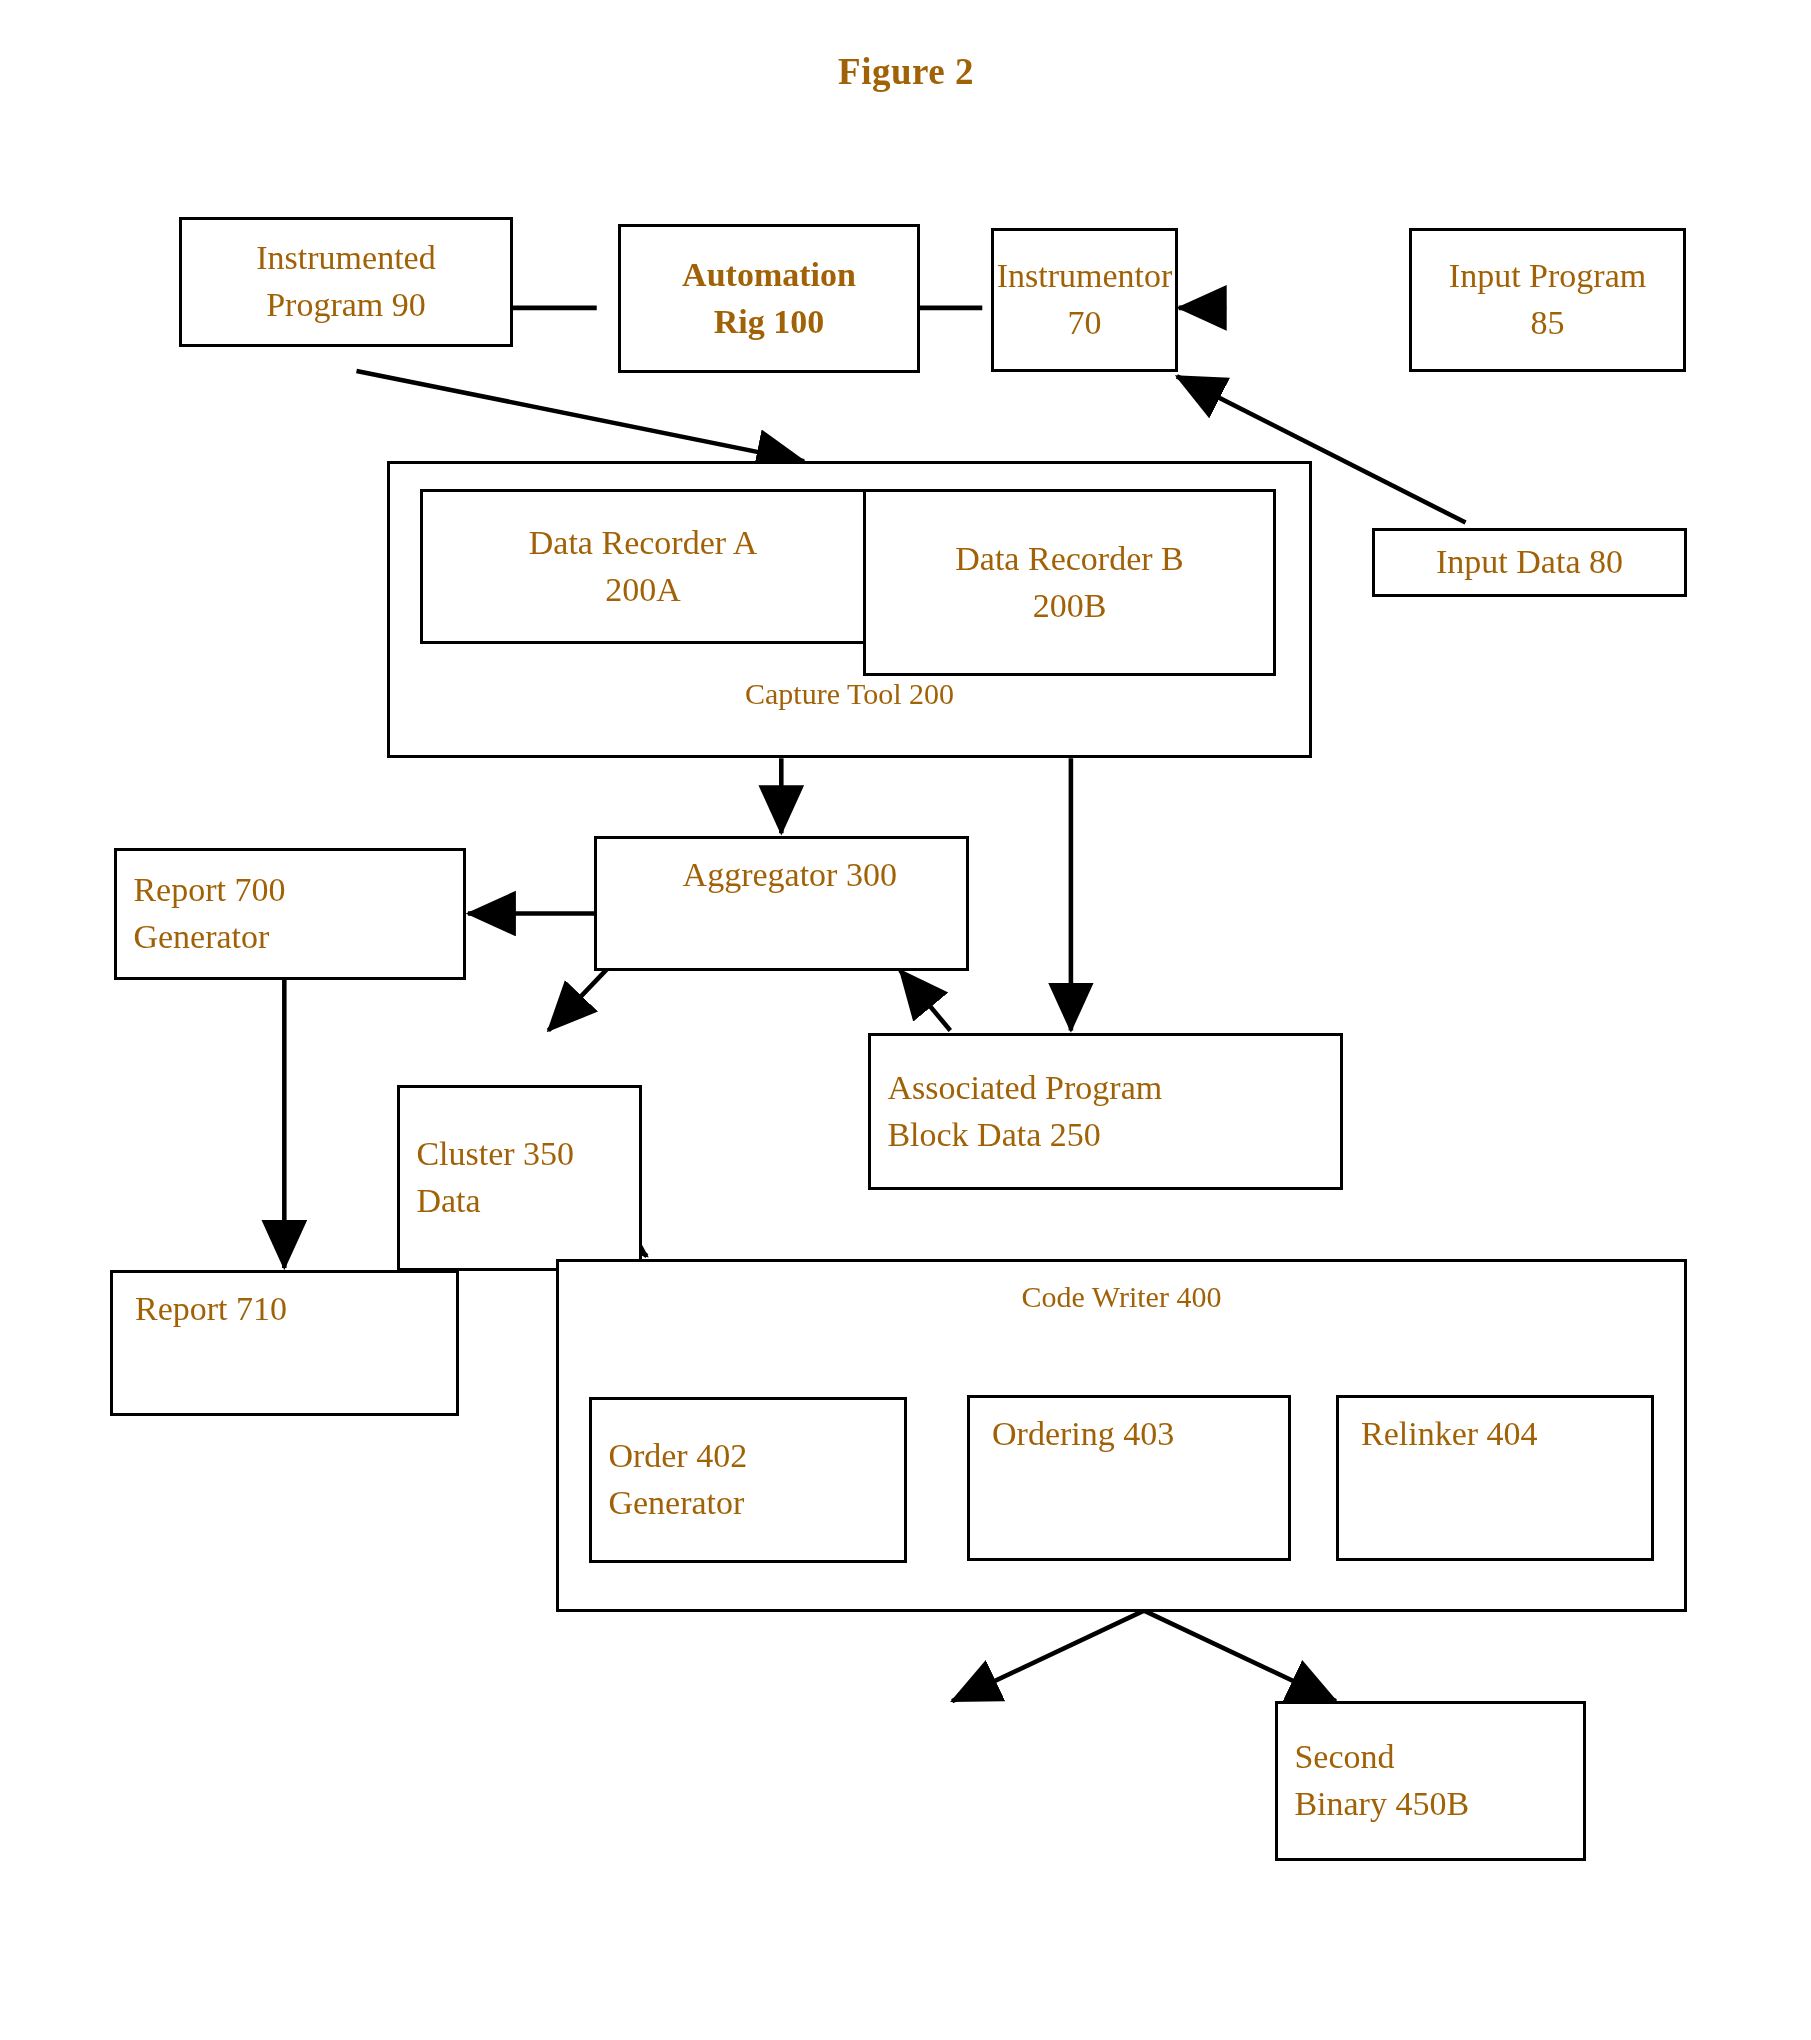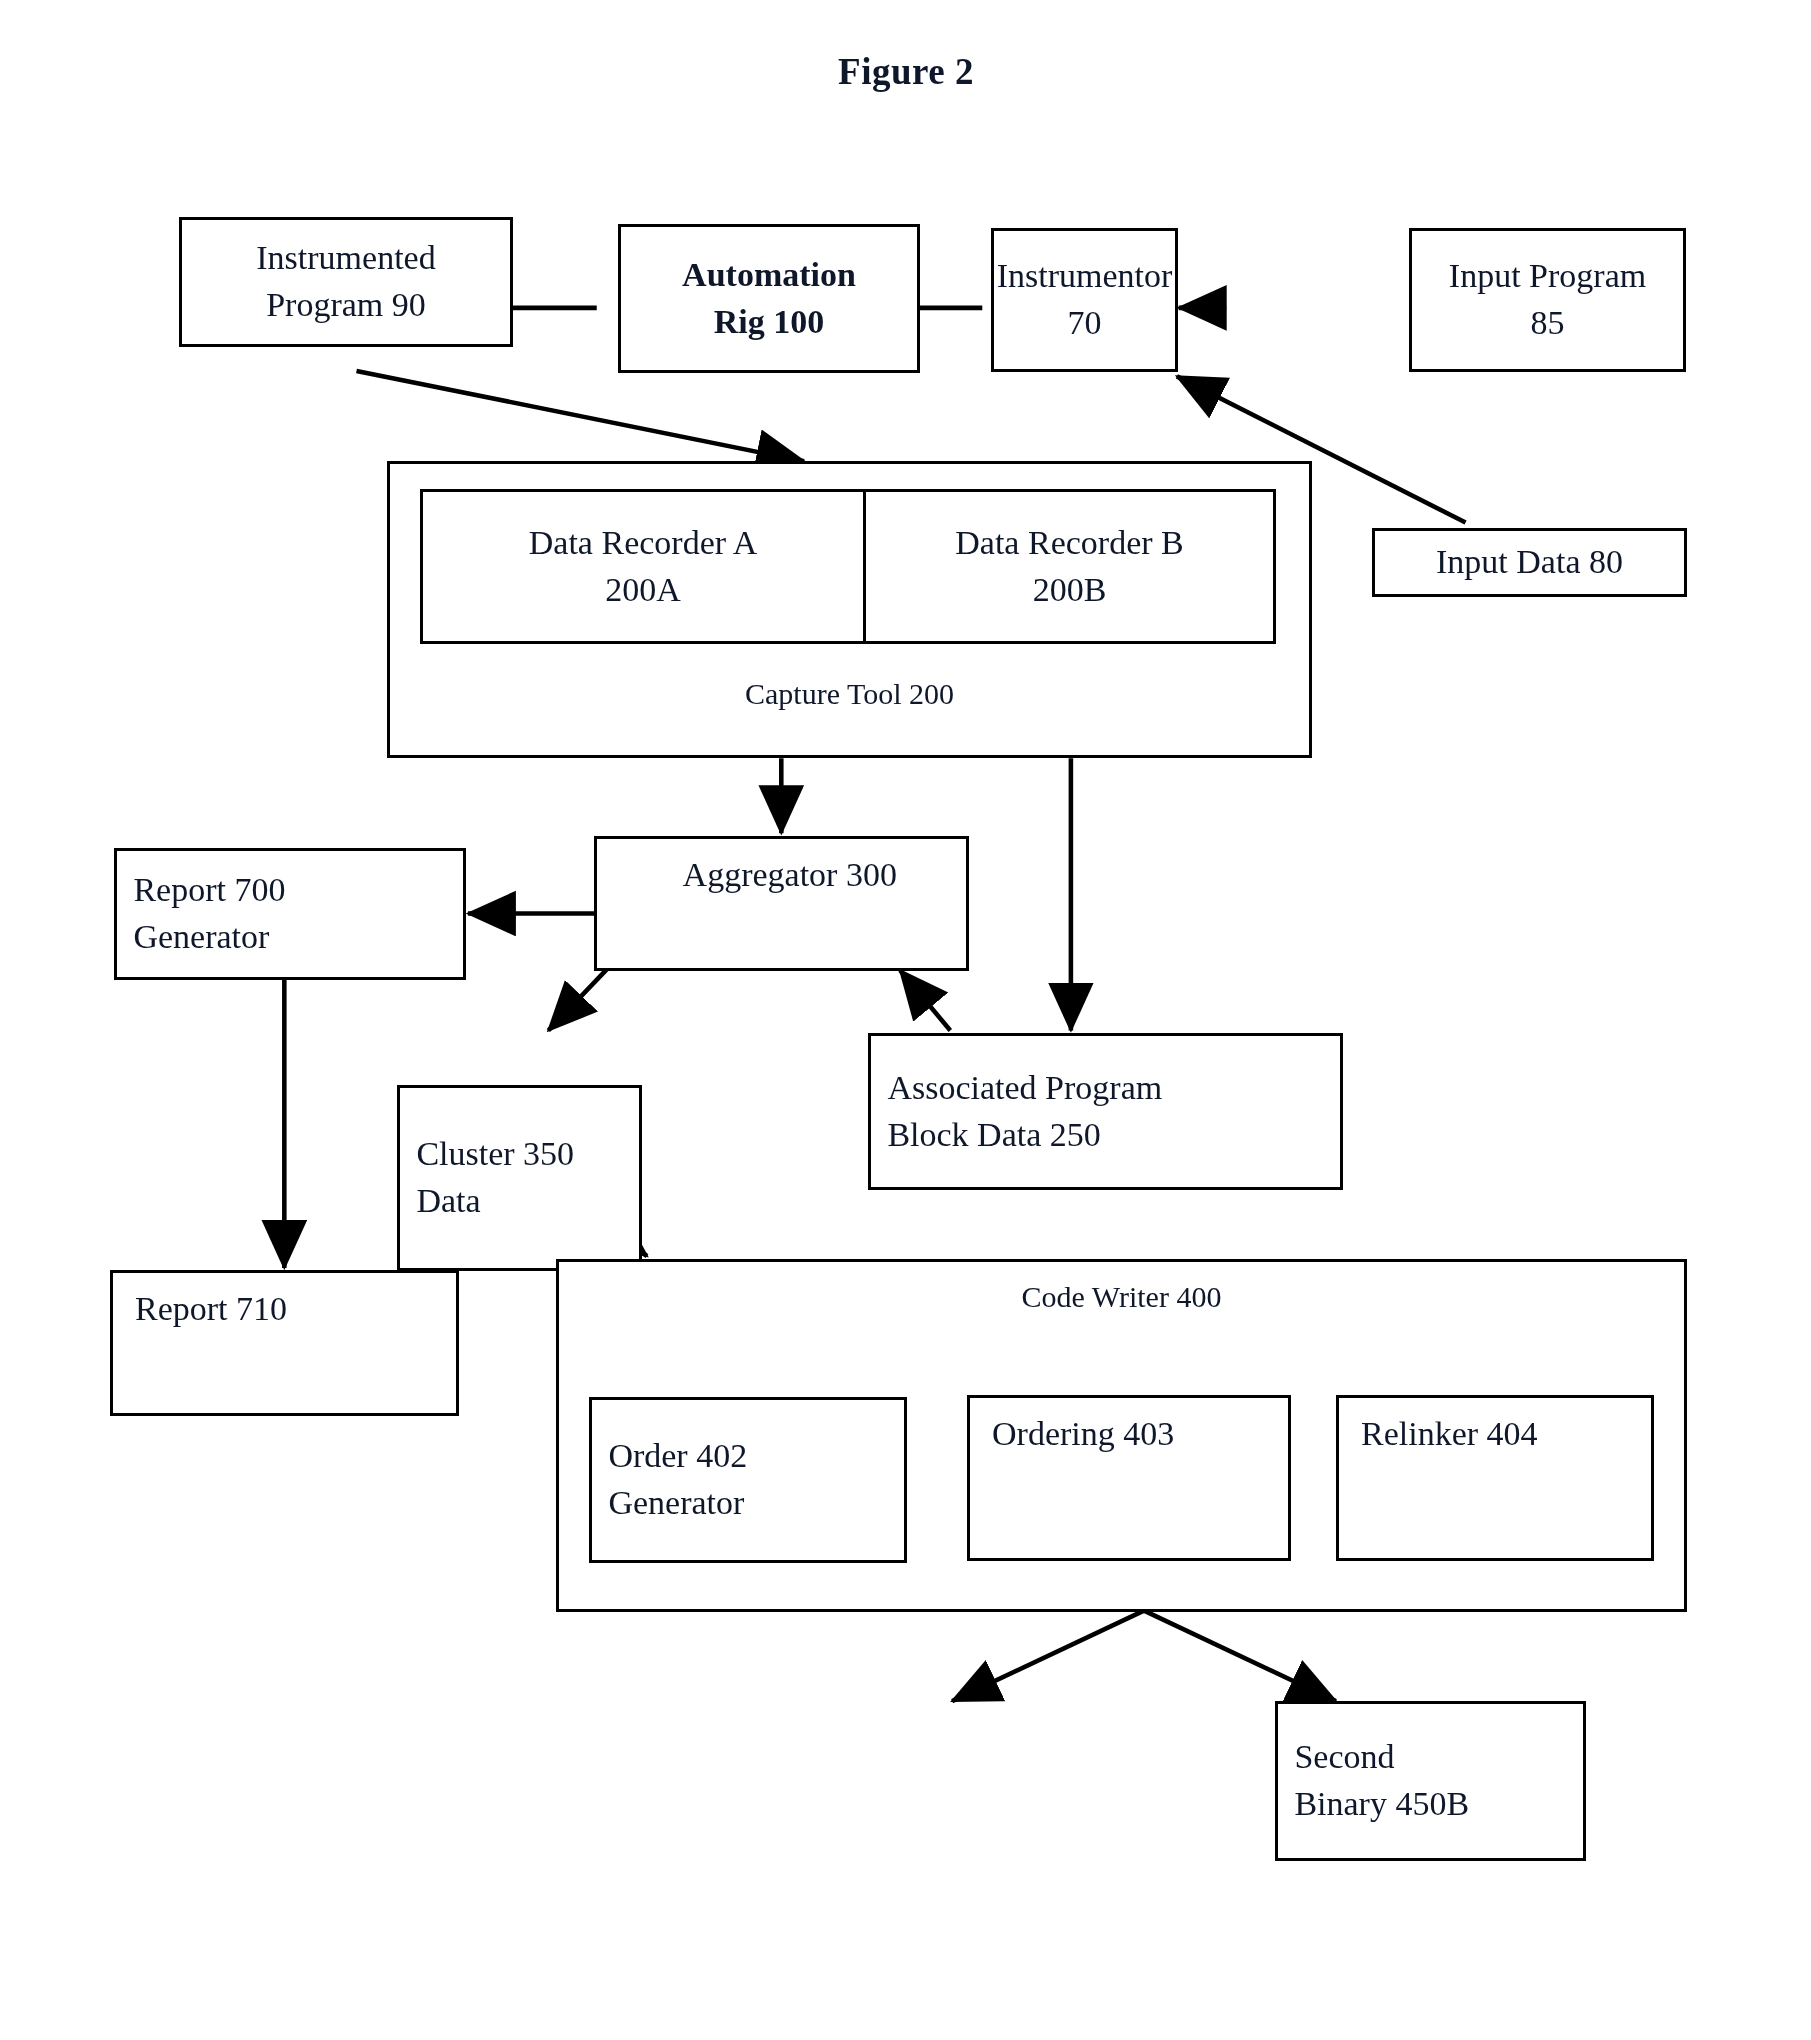--- a/index.html
+++ b/index.html
@@ -13,7 +13,7 @@
     height: 2040px;
     background: #ffffff;
     font-family: "Liberation Serif", "DejaVu Serif", serif;
-    color: #0f172a;
+    color: #a16207;
     overflow: hidden;
   }
   .fig-title {

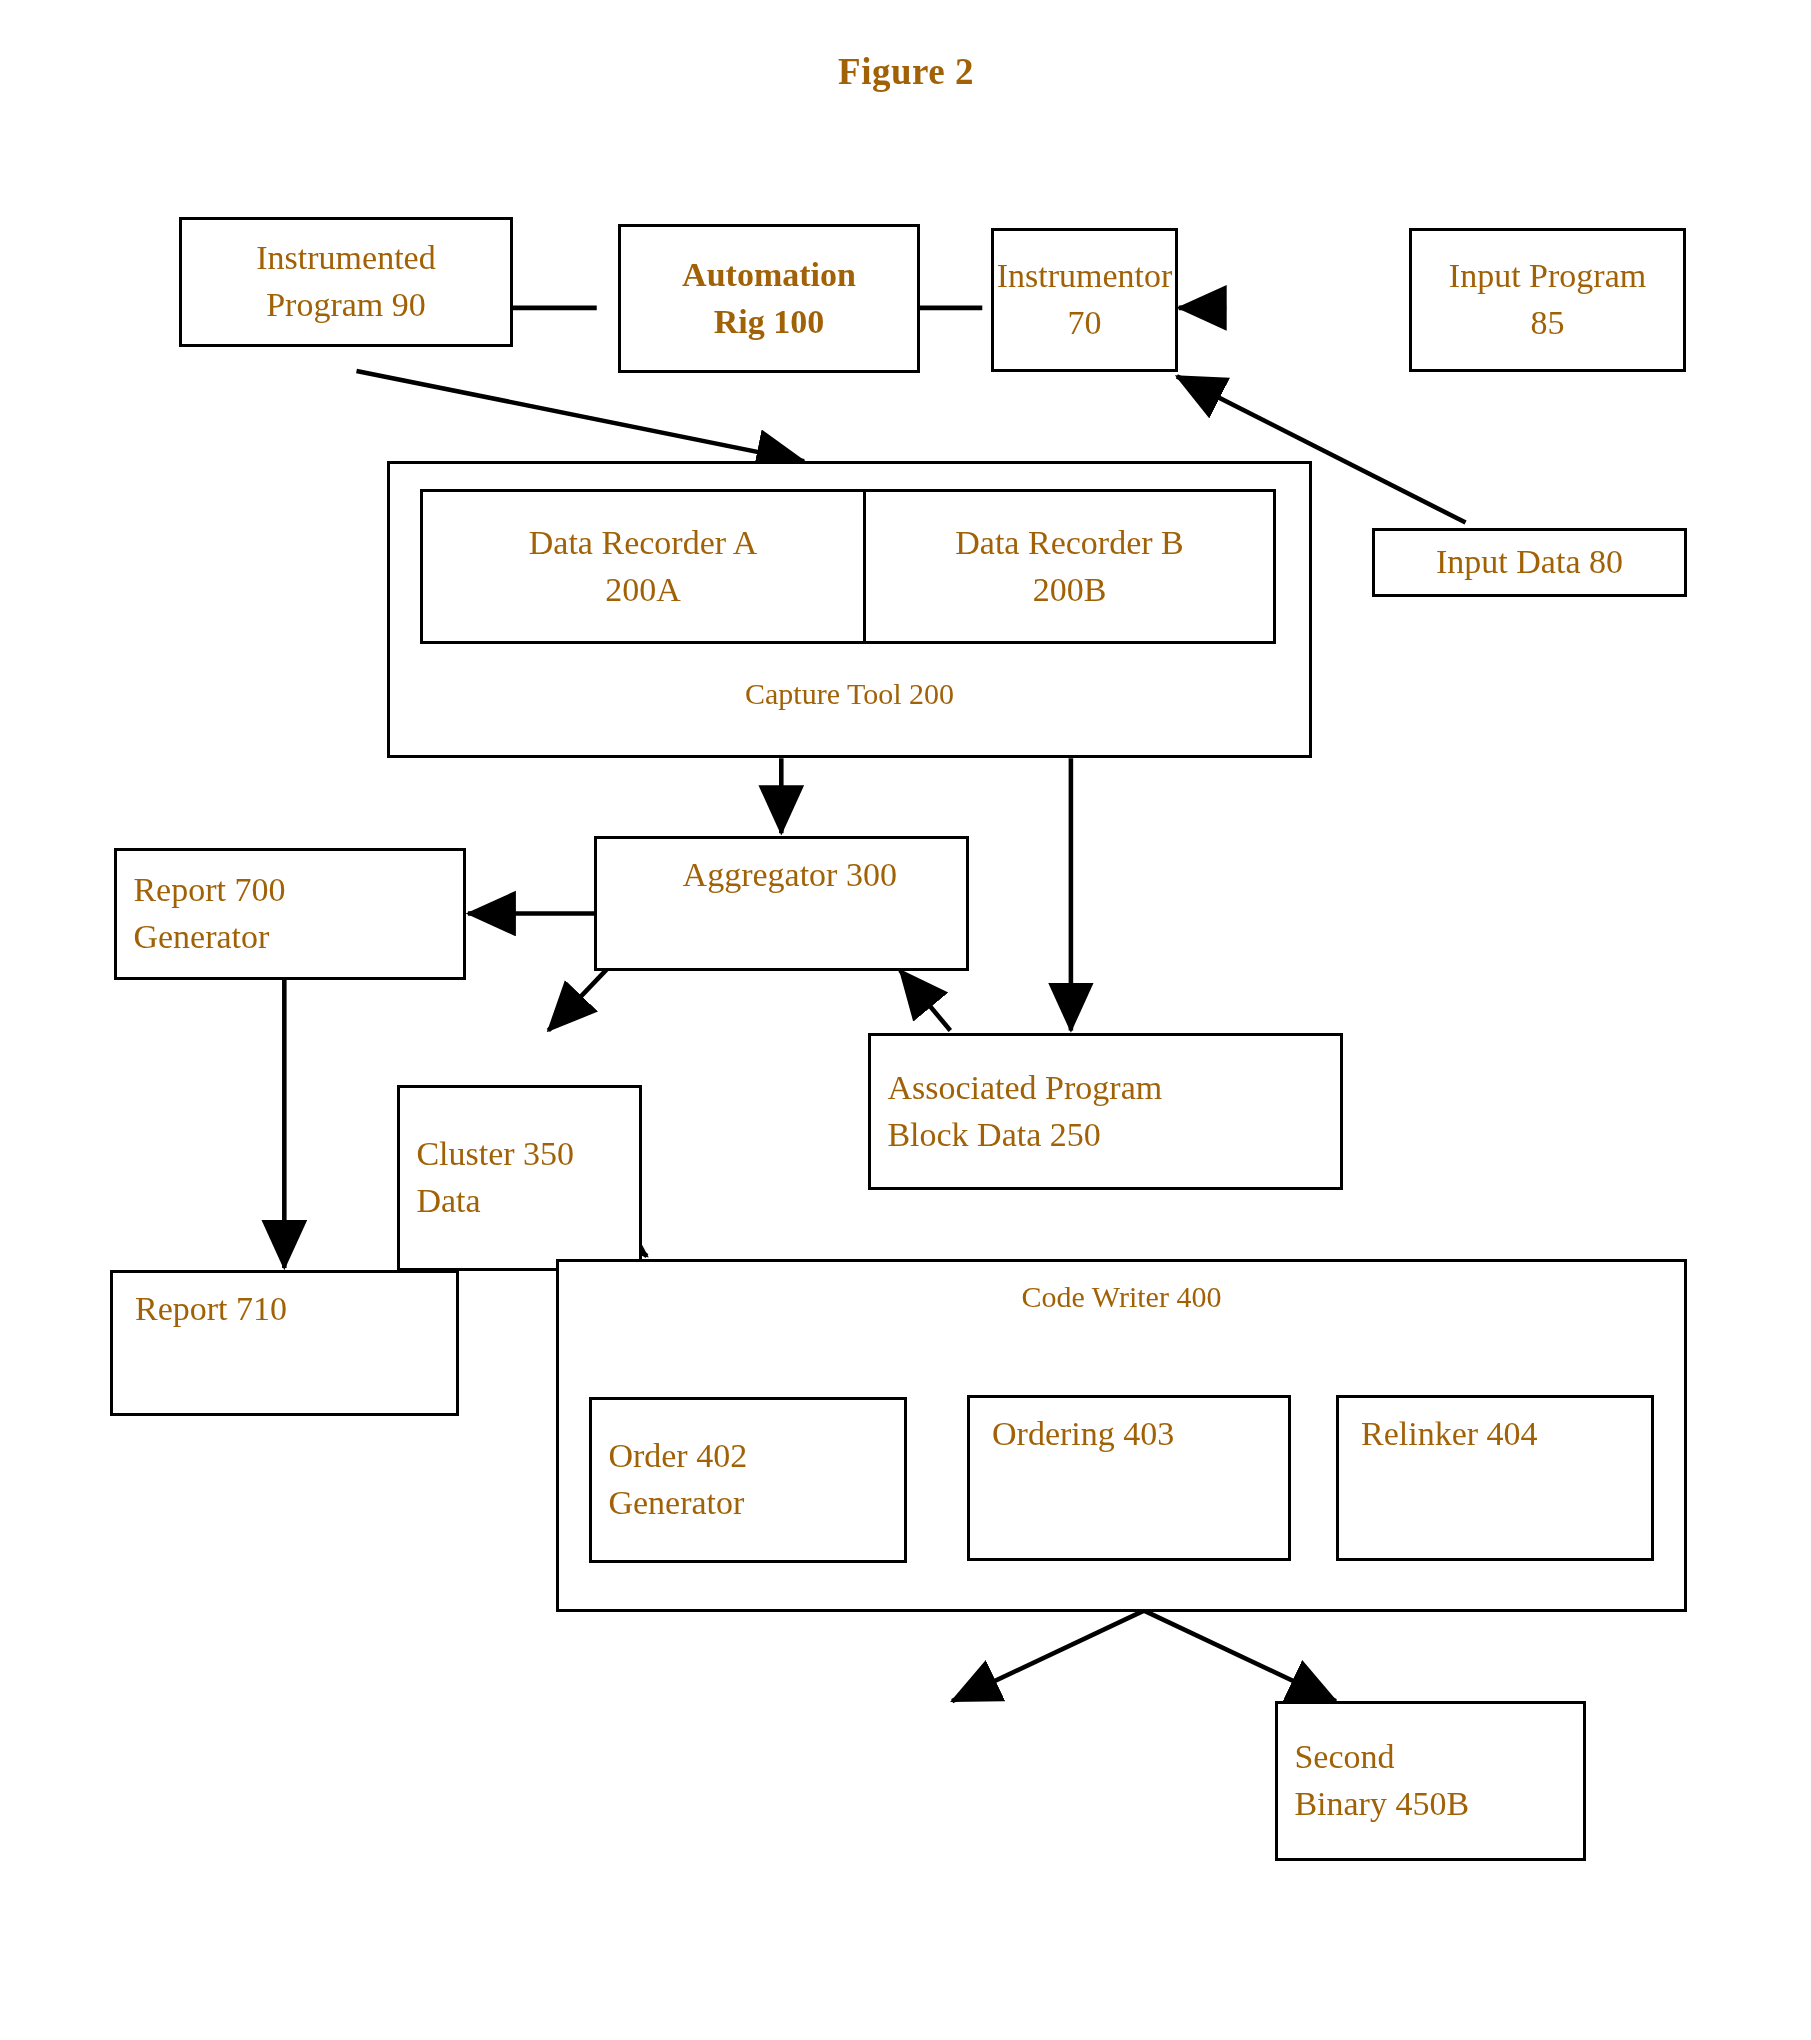--- a/index.html
+++ b/index.html
@@ -153,7 +153,7 @@
     <span class="ln">200A</span>
   </div>
 
-  <div class="box" style="left:863px; top:489px; width:413px; height:155px;">
+  <div class="box" style="left:863px; top:489px; width:413px; height:187px;">
     <span class="ln">Data Recorder B</span>
     <span class="ln">200B</span>
   </div>

